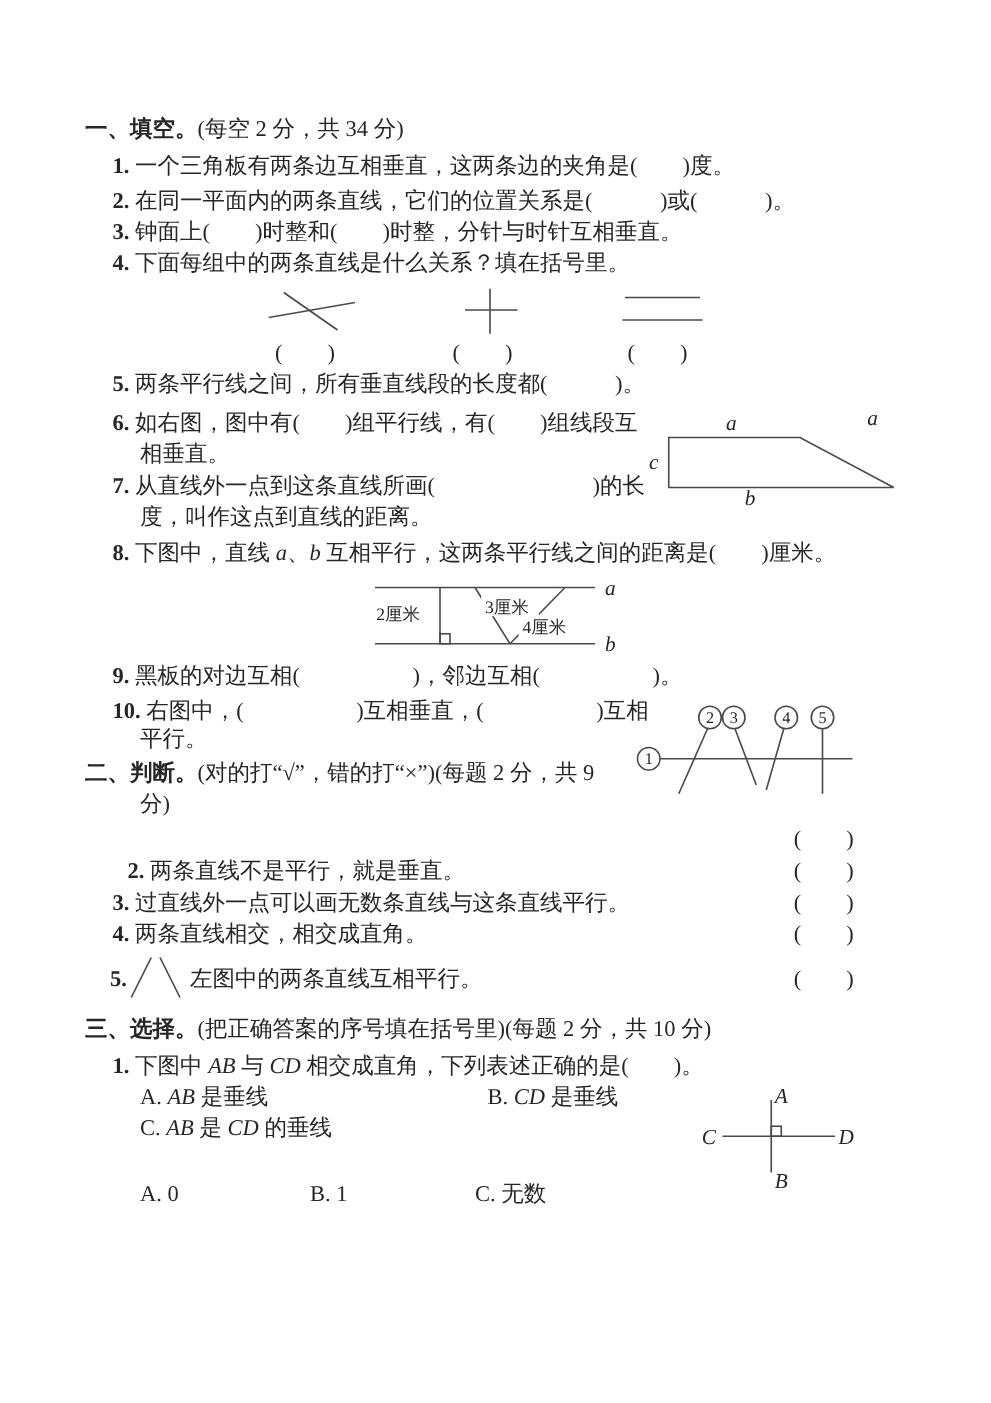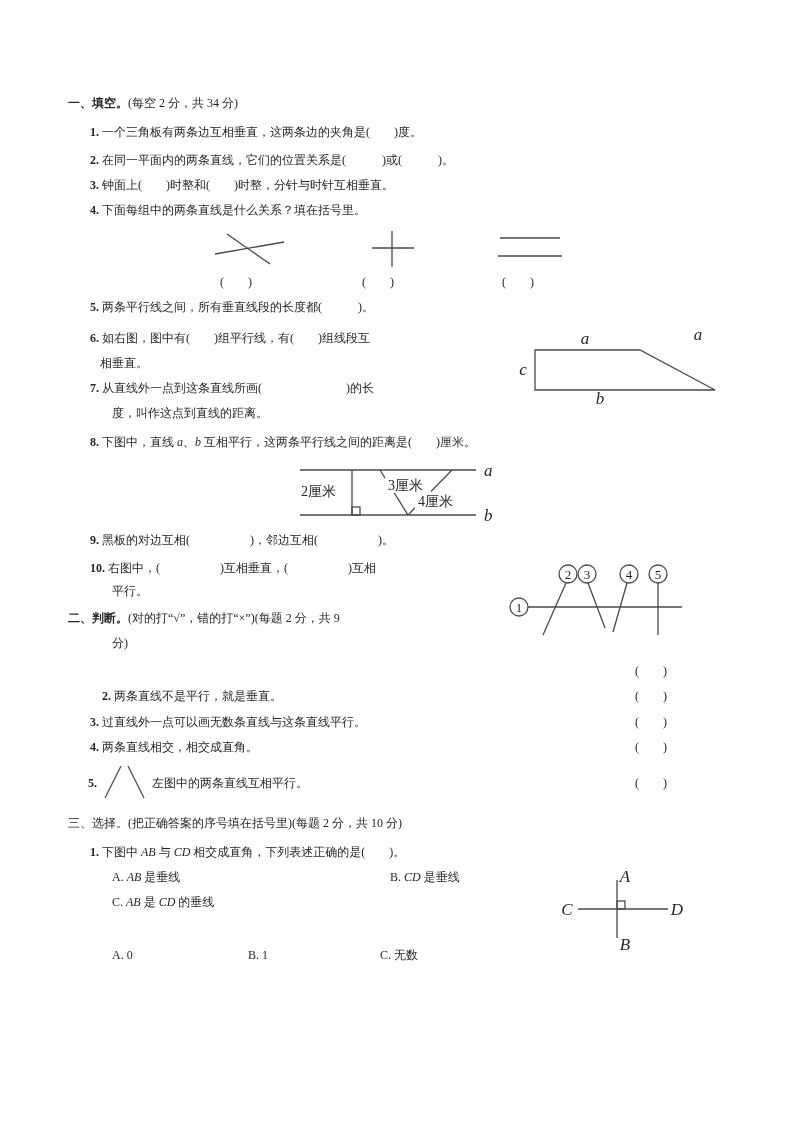--- a/index.html
+++ b/index.html
@@ -7,7 +7,7 @@
     position:relative;width:793px;height:1122px;background:#ffffff;
     font-family:"Liberation Serif","DejaVu Serif",serif;color:#262626;overflow:hidden;
   }
-  .ln{position:absolute;font-size:12px;line-height:24px;white-space:pre;}
+  .ln{position:absolute;font-size:18px;line-height:24px;white-space:pre;}
   .fig{position:absolute;}
   .fig line,.fig polygon,.fig rect.sq,.fig circle{stroke:#4a4a4a;stroke-width:1.3;fill:none;}
   .fig text{fill:#262626;stroke:none;font-family:"Liberation Serif","DejaVu Serif",serif;}

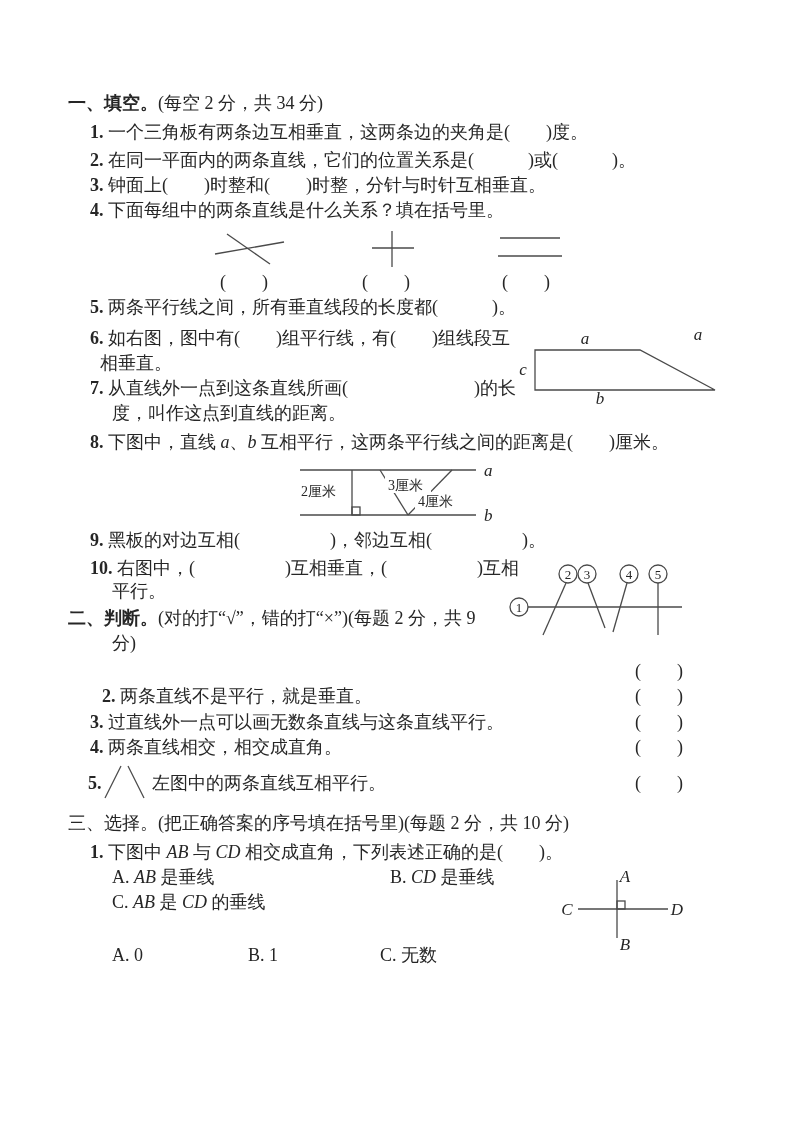--- a/index.html
+++ b/index.html
@@ -45,7 +45,7 @@
 
   <div class="ln" style="left:90px;top:295px"><span style="font-weight: bold;">5. </span><span>两条平行线之间，所有垂直线段的长度都(　　　)。</span></div>
   <div class="ln" style="left:90px;top:326px"><span style="font-weight: bold;">6. </span><span>如右图，图中有(　　)组平行线，有(　　)组线段互</span></div>
-  <div class="ln" style="left:100px;top:351px"><span>相垂直。</span></div>
+  <div class="ln" style="left:112px;top:351px"><span>相垂直。</span></div>
 
   <svg class="fig" style="left:515px;top:328px" width="235" height="80">
     <polygon points="20,22 125,22 200,62 20,62"></polygon>

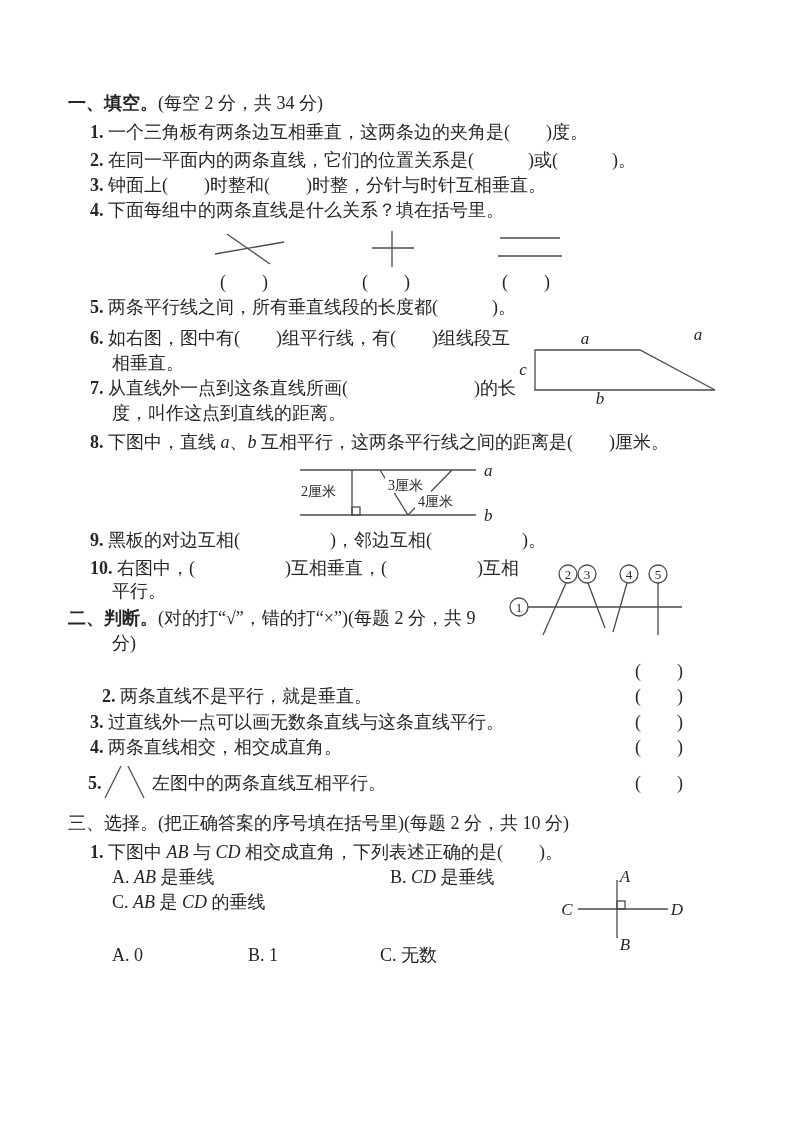--- a/index.html
+++ b/index.html
@@ -114,7 +114,7 @@
   <div class="ln" style="left:635px;top:735px">(　　)</div>
   <div class="ln" style="left:635px;top:771px">(　　)</div>
 
-  <div class="ln" style="left:68px;top:811px"><span style="font-weight: normal;">三、选择。</span><span>(把正确答案的序号填在括号里)(每题 2 分，共 10 分)</span></div>
+  <div class="ln" style="left:68px;top:811px"><span style="font-weight: bold;">三、选择。</span><span>(把正确答案的序号填在括号里)(每题 2 分，共 10 分)</span></div>
   <div class="ln" style="left:90px;top:840px"><span style="font-weight: bold;">1. </span><span>下图中 </span><span style="font-style: italic;">AB</span><span> 与 </span><span style="font-style: italic;">CD</span><span> 相交成直角，下列表述正确的是(　　)。</span></div>
   <div class="ln" style="left:112px;top:865px"><span>A. </span><span style="font-style: italic;">AB</span><span> 是垂线</span></div>
   <div class="ln" style="left:390px;top:865px"><span>B. </span><span style="font-style: italic;">CD</span><span> 是垂线</span></div>

